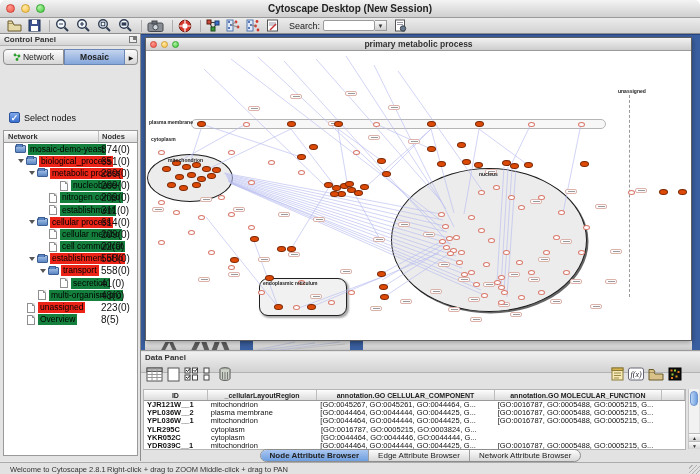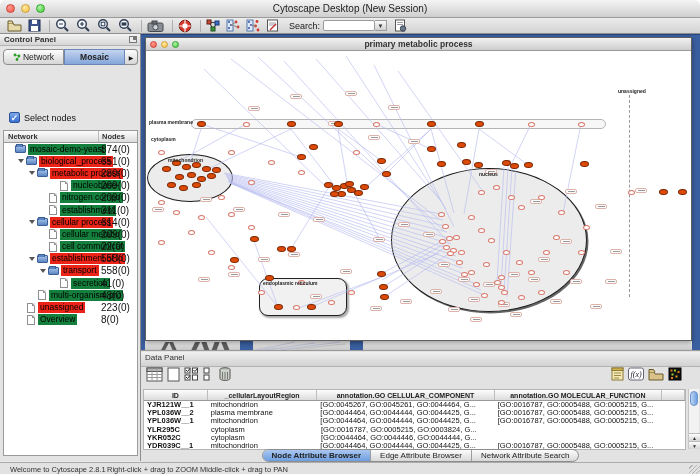--- a/index.html
+++ b/index.html
@@ -11,7 +11,7 @@
 .tl.red{background:radial-gradient(circle at 35% 30%,#ff9a8f,#f25648);border:1px solid #ce4337}
 .tl.yel{background:radial-gradient(circle at 35% 30%,#ffe9a8,#f8bf3f);border:1px solid #cfa033}
 .tl.grn{background:radial-gradient(circle at 35% 30%,#b4f2a8,#3ec93a);border:1px solid #35a52f}
-.wtitle{position:absolute;left:0;right:0;text-align:center;font-size:10px;font-weight:normal;color:#222}
+.wtitle{position:absolute;left:0;right:0;text-align:center;font-size:10px;font-weight:bold;color:#222}
 
 .toolbar{position:absolute;left:0;top:18px;right:0;height:16px;background:linear-gradient(#ececec,#d2d2d2);border-bottom:1px solid #8e8e8e;display:flex;align-items:center;padding-left:7px}
 .tbtn{height:14px;display:inline-flex;align-items:center;justify-content:center;margin-right:6px}

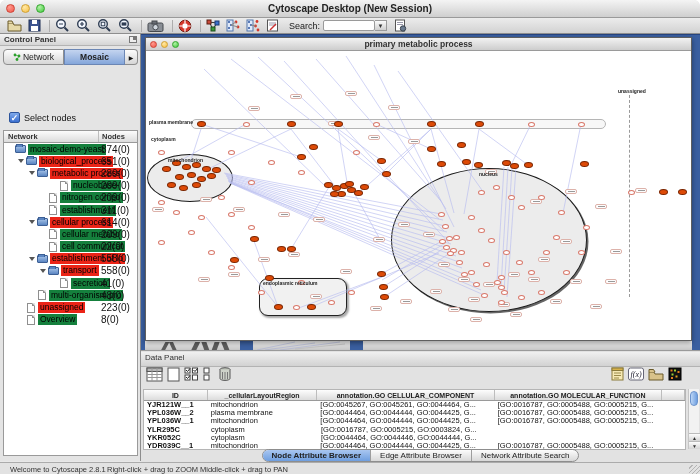--- a/index.html
+++ b/index.html
@@ -365,7 +365,7 @@
             <span class="arrow hid" data-name="tree-expand-arrow-icon"></span>
             <span class="ic-page" data-name="page-icon"></span>
             <span class="chip chip-g" data-name="tree-row-label">Overview</span>
-            <span class="tval" data-name="tree-row-node-count">8(0)</span>
+            <span class="tval" data-name="tree-row-node-count">8(5)</span>
           </div>
         </div>
     </div>

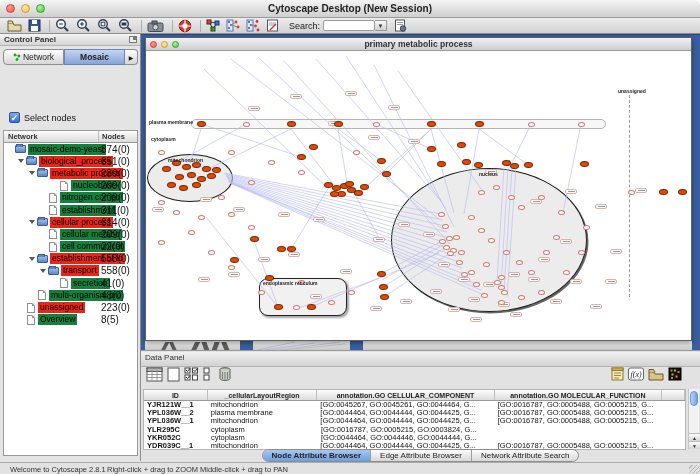--- a/index.html
+++ b/index.html
@@ -79,7 +79,7 @@
 .tag:after{content:"";display:block;margin:1px auto 0;width:7px;height:1px;background:#9a9a9a}
 
 .dpanel{position:absolute;left:141px;top:350px;width:559px;height:100px;background:#e2e2e2;border-top:1px solid #9a9a9a}
-.dp-head{position:absolute;left:0;top:1px;right:0;height:15px;background:linear-gradient(#f0f0f0,#d2d2d2);border-bottom:1px solid #b3b3b3;font-size:8px;font-weight:normal;color:#333;line-height:12px;padding-left:4px}
+.dp-head{position:absolute;left:0;top:1px;right:0;height:21px;background:linear-gradient(#f0f0f0,#d2d2d2);border-bottom:1px solid #b3b3b3;font-size:8px;font-weight:bold;color:#333;line-height:12px;padding-left:4px}
 .dp-toolbar{position:absolute;left:0;top:12px;right:0;height:26px;display:flex;align-items:center;padding-left:5px}
 .dpi{margin-right:4px}
 .dp-right{position:absolute;right:14px;top:12px;height:26px;display:flex;align-items:center}

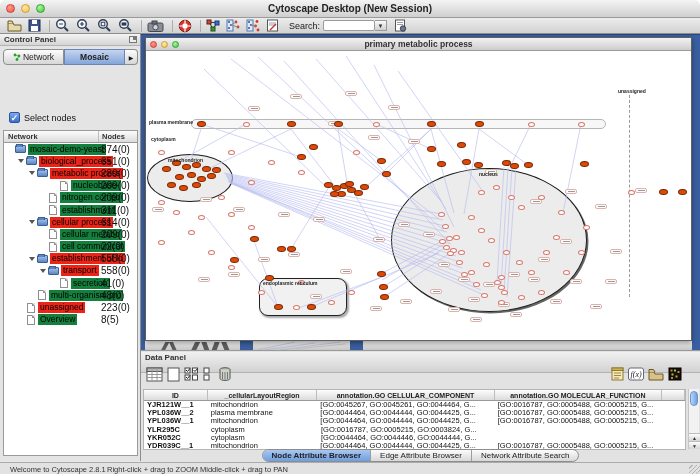--- a/index.html
+++ b/index.html
@@ -751,7 +751,7 @@
     <div class="seg" data-name="attribute-browser-segmented">
         <span class="s on" data-name="attribute-browser-tab">Node Attribute Browser</span>
         <span class="s" data-name="attribute-browser-tab">Edge Attribute Browser</span>
-        <span class="s" data-name="attribute-browser-tab">Network Attribute Search</span>
+        <span class="s" data-name="attribute-browser-tab">Network Attribute Browser</span>
       </div>
   </div>
 

